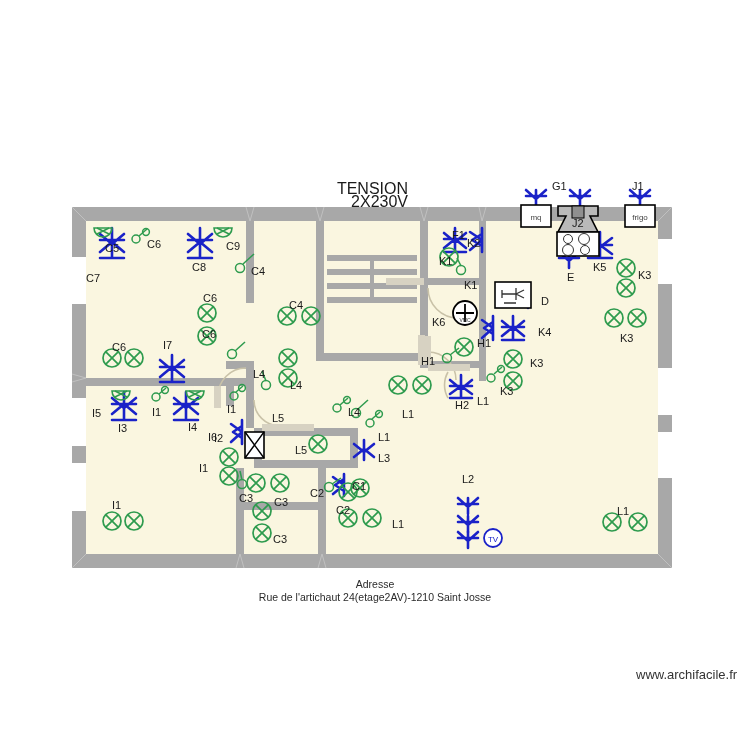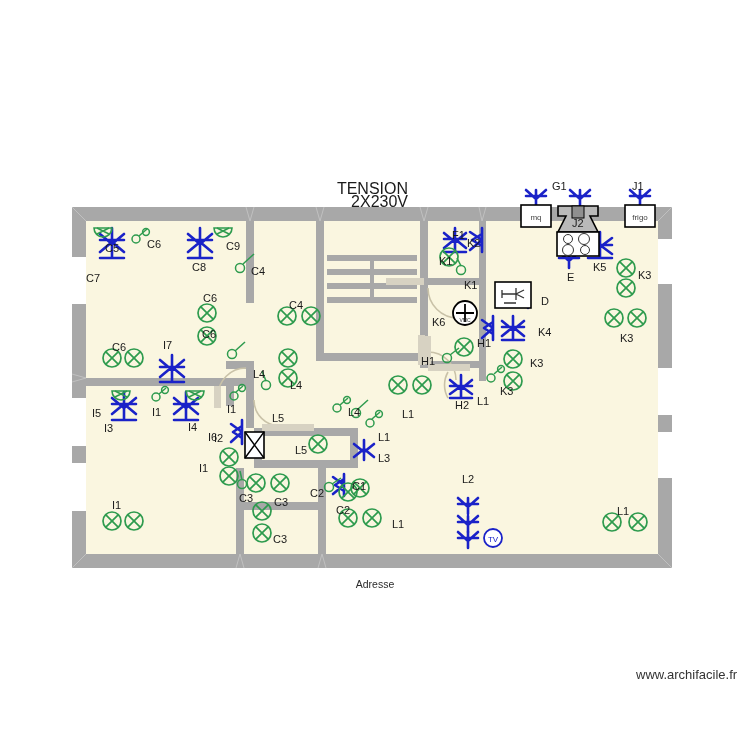--- a/index.html
+++ b/index.html
@@ -476,7 +476,7 @@
     <div class="lbl sym" style="left: 251px; top: 265px;">C4</div>
     <div class="lbl sym" style="left: 289px; top: 299px;">C4</div>
     <div class="lbl sym" style="left: 92px; top: 407px;">I5</div>
-    <div class="lbl sym" style="left: 104px; top: 422px;">I3</div>
+    <div class="lbl sym" style="left: 118px; top: 422px;">I3</div>
     <div class="lbl sym" style="left: 152px; top: 406px;">I1</div>
     <div class="lbl sym" style="left: 188px; top: 421px;">I4</div>
     <div class="lbl sym" style="left: 208px; top: 406px; margin-top: 25px;">I6</div>

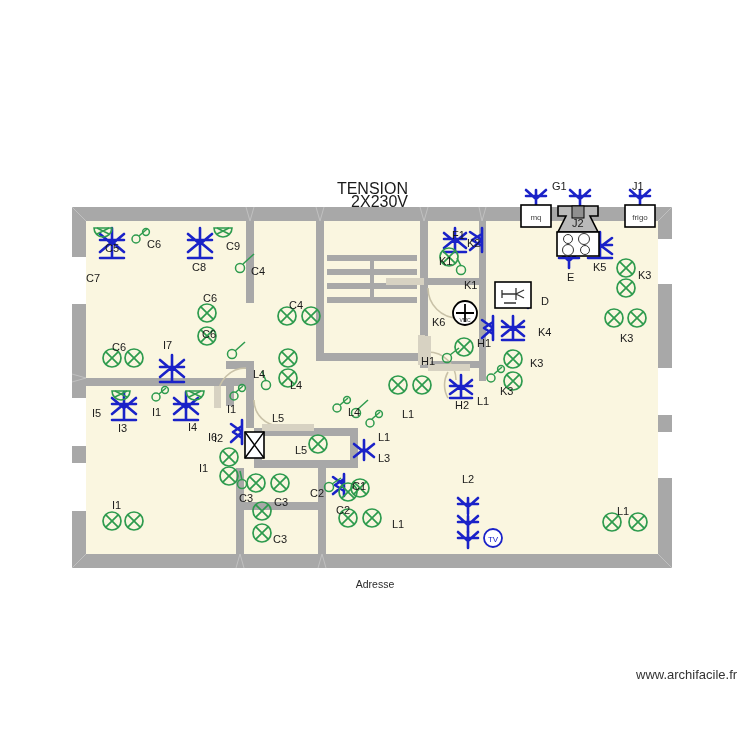--- a/index.html
+++ b/index.html
@@ -459,6 +459,7 @@
 
 <div class="lbl addr" style="left:175px;top:578px;width:400px;">
   <span>Adresse</span><br>
+  <span>Rue de l'artichaut 24(etage2AV)-1210 Saint Josse</span>
 </div>
 
 <div class="lbl wm" style="left:636px;top:667px;">www.archifacile.fr</div>

